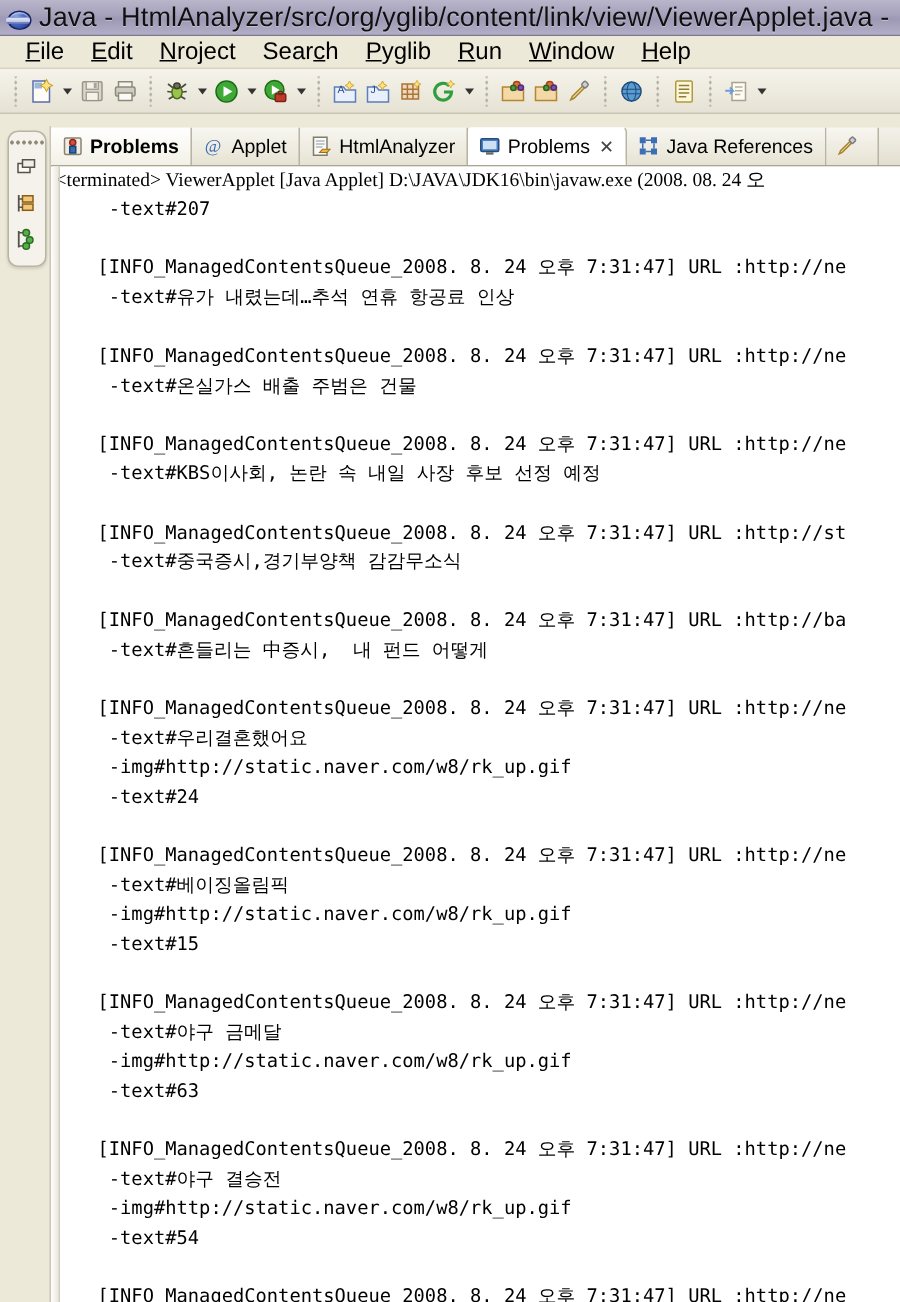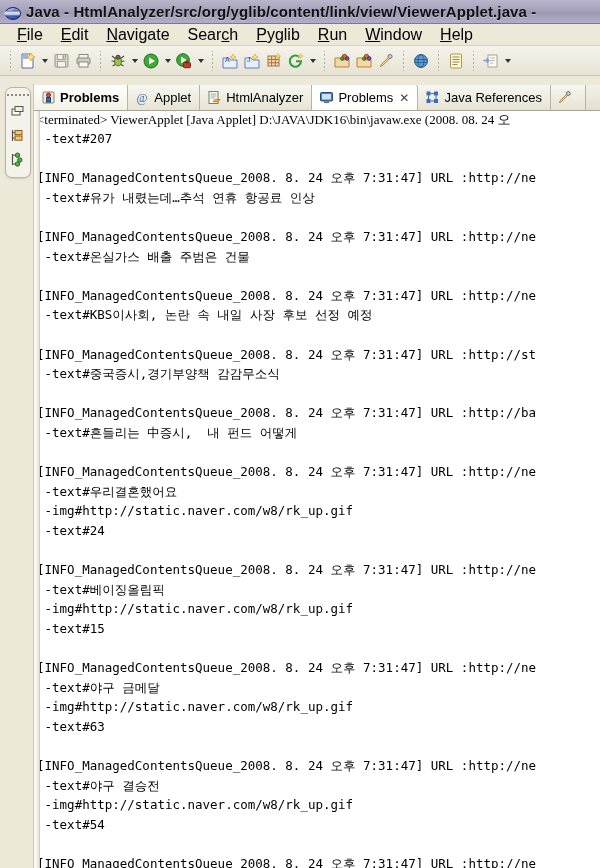--- a/index.html
+++ b/index.html
@@ -42,7 +42,7 @@
     border-radius:2px;
   }
   .title-text{
-    font-size:15px;font-weight:bold;color:#101010;
+    font-size:18px;font-weight:normal;color:#101010;
     letter-spacing:0.1px;white-space:nowrap;
     text-shadow:0 1px 0 rgba(255,255,255,.35);
     text-align:center;

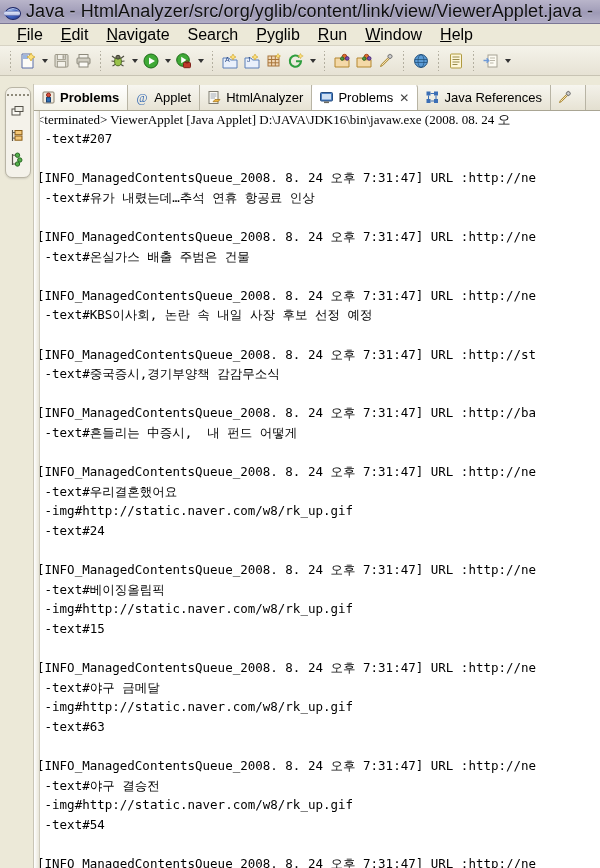--- a/index.html
+++ b/index.html
@@ -192,7 +192,7 @@
   <div class="menubar">
     <div class="menuitem"><u>F</u><span>ile</span></div>
     <div class="menuitem"><u>E</u><span>dit</span></div>
-    <div class="menuitem"><u>N</u><span>avigate</span></div>
+    <div class="menuitem"><u>N</u><span>roject</span></div>
     <div class="menuitem">Sear<u>c</u>h</div>
     <div class="menuitem"><u>P</u><span>yglib</span></div>
     <div class="menuitem"><u>R</u><span>un</span></div>

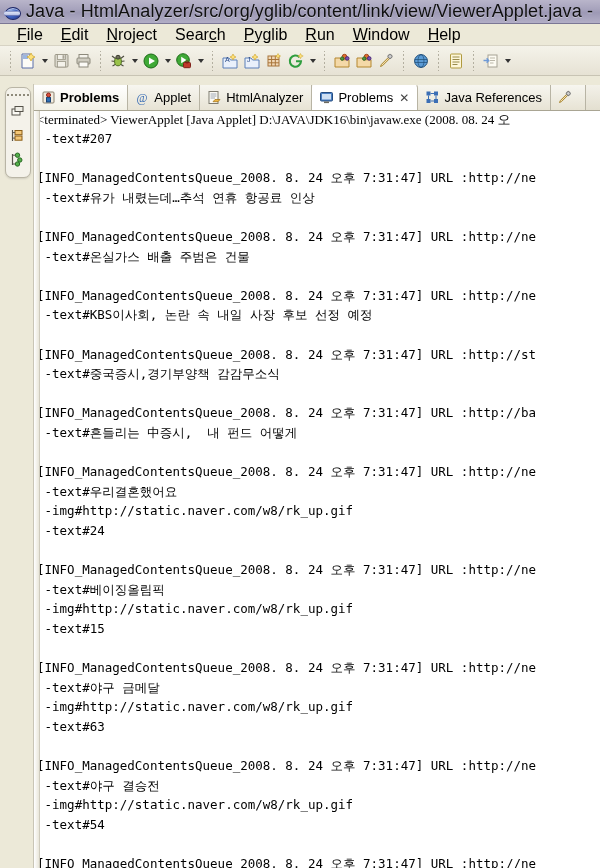--- a/index.html
+++ b/index.html
@@ -169,7 +169,7 @@
     white-space:pre;
     overflow:hidden;
   }
-  .log div{height:19.6px;overflow:hidden;}
+  .log div{height:19.6px;overflow:hidden;padding-left:28px;}
   .cscroll{
     position:absolute;left:34px;top:111px;width:5px;bottom:0;
     background:linear-gradient(to right,#ffffff,#e9e6da);

